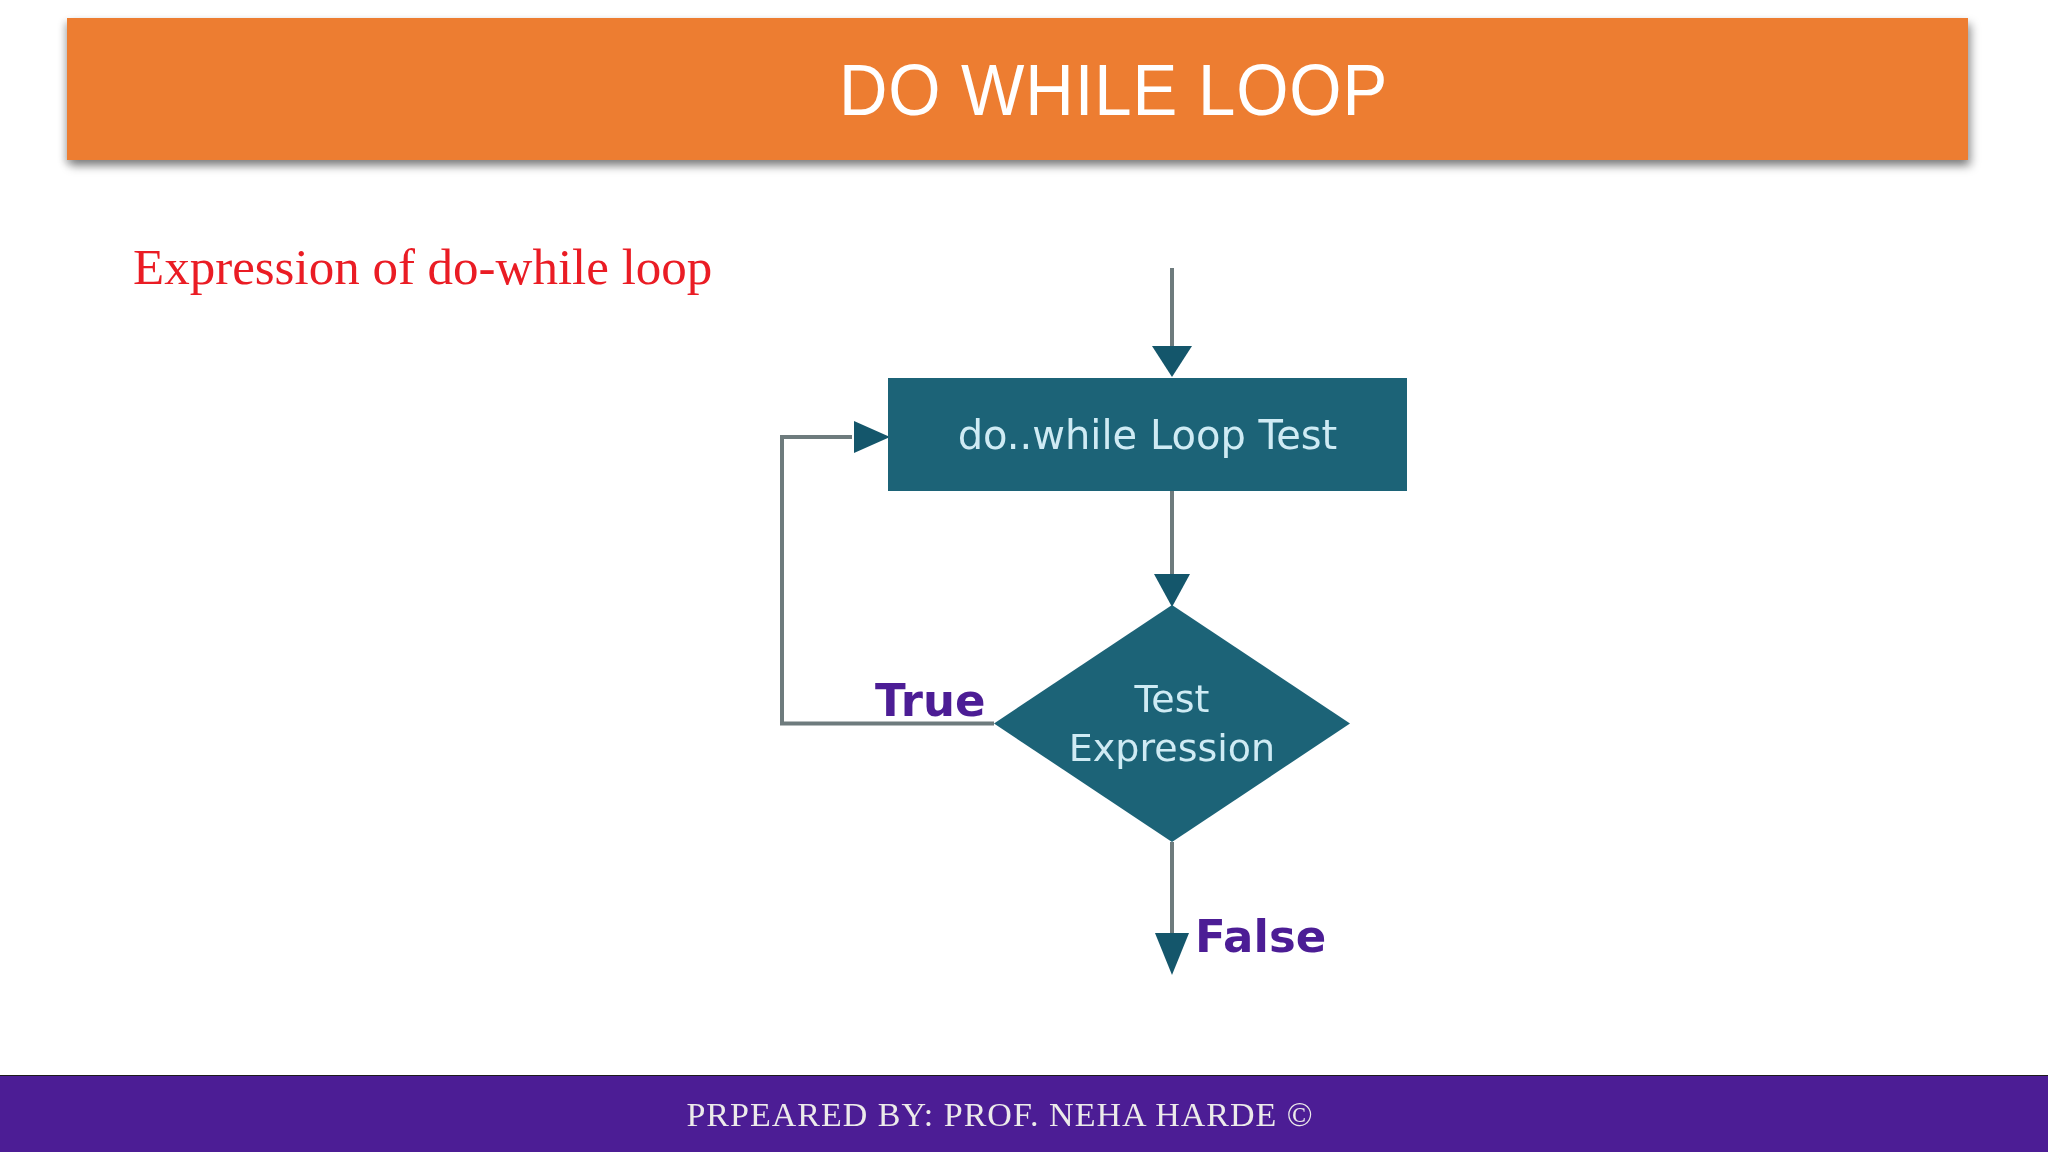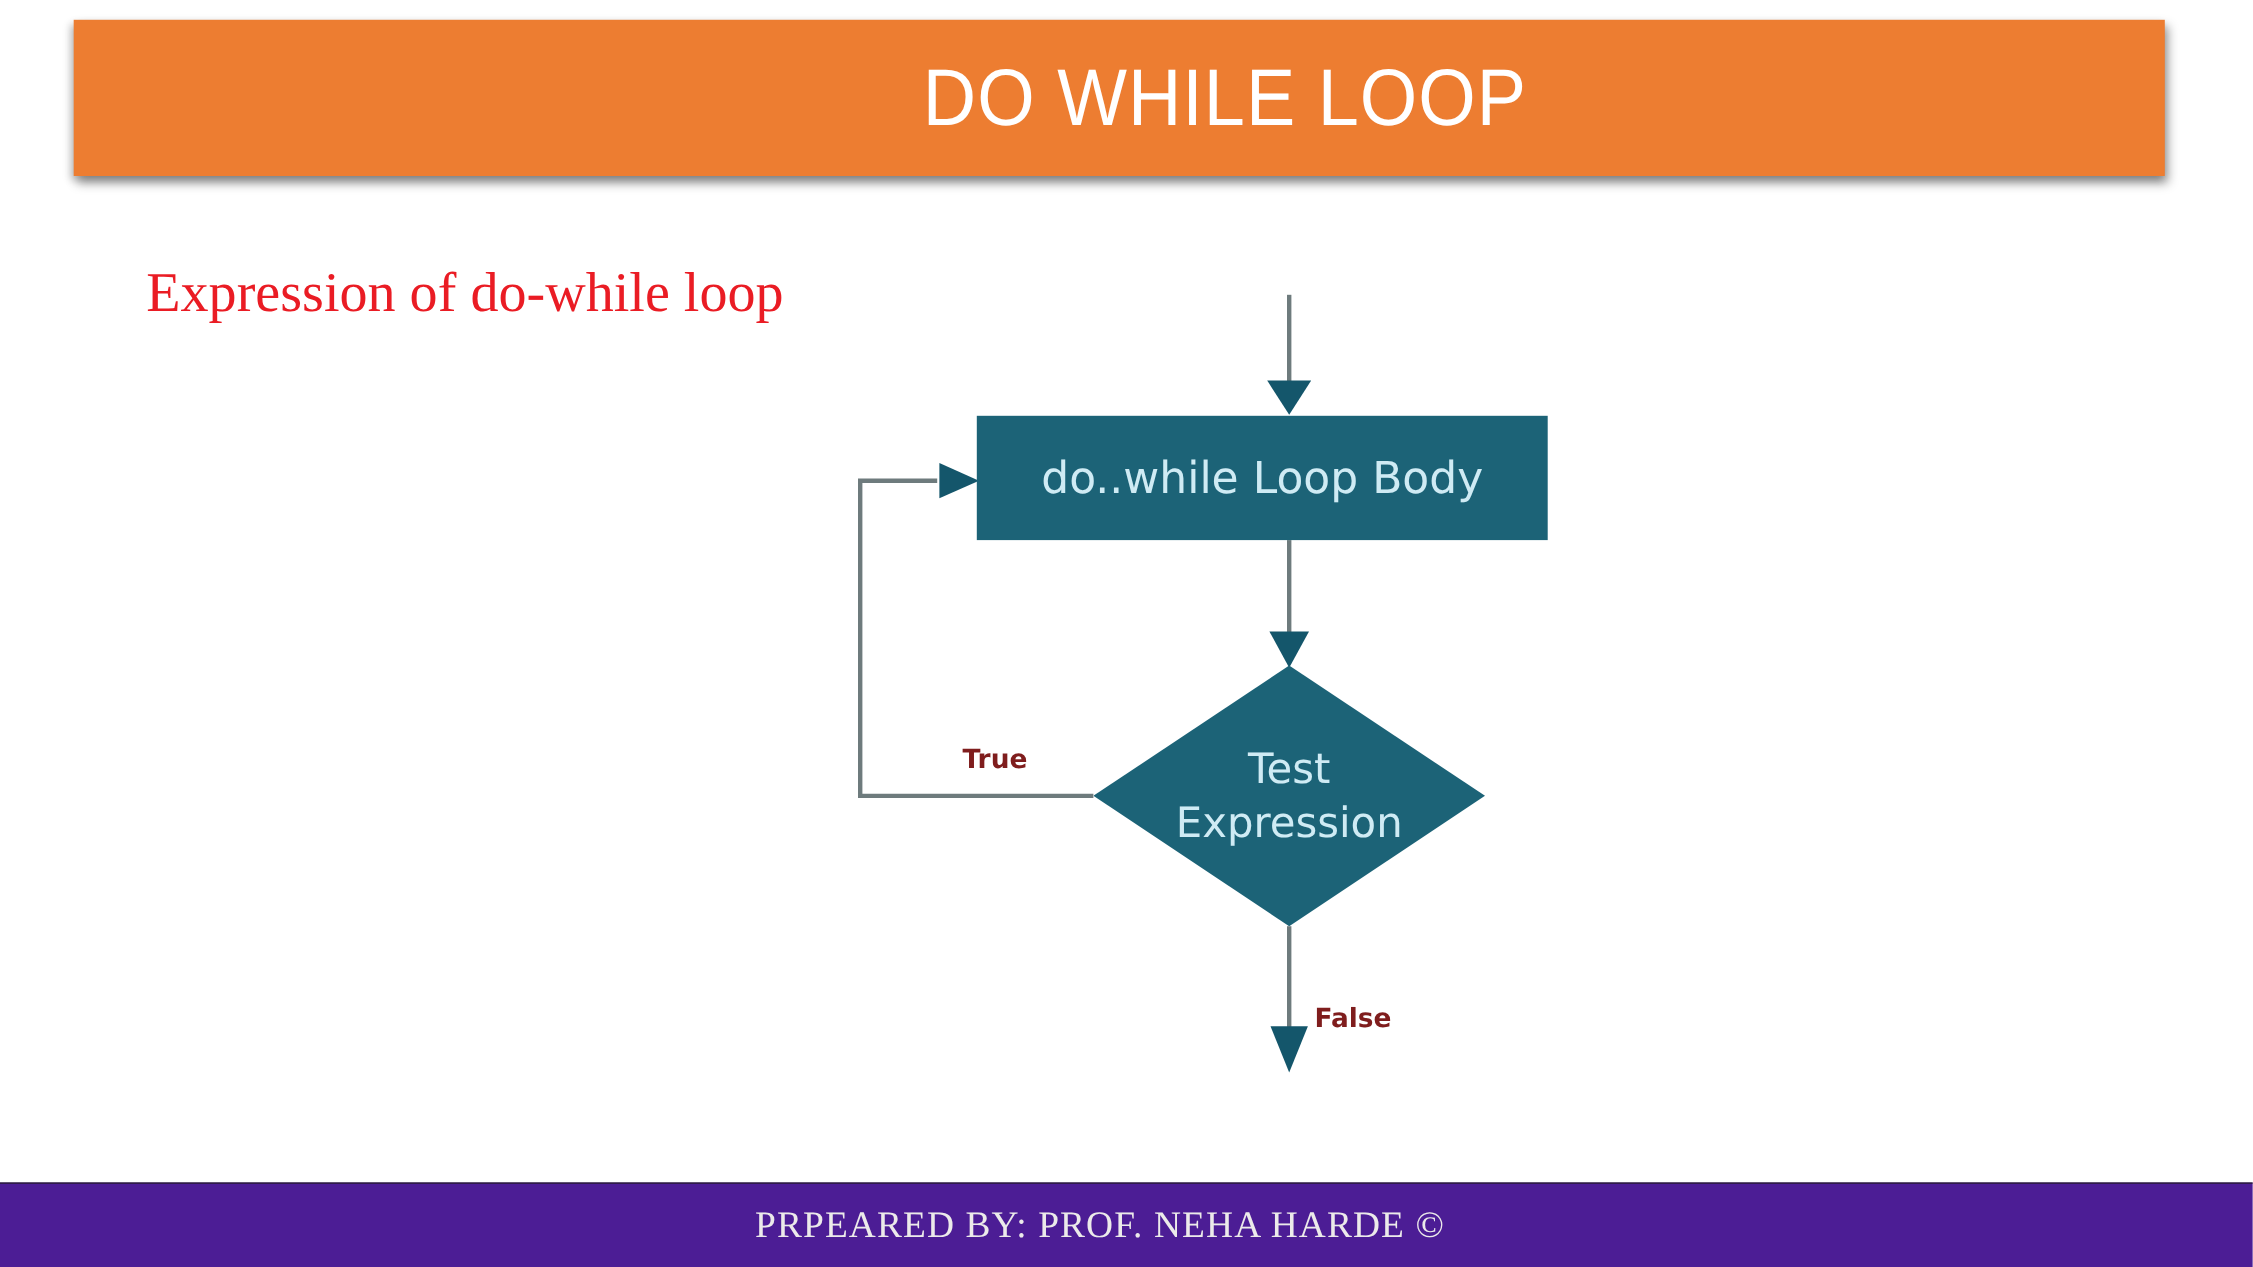--- a/index.html
+++ b/index.html
@@ -99,7 +99,7 @@
     </svg>
 
     <div class="node process">
-      <span>do..while Loop Body</span>
+      <span>do..while Loop Test</span>
     </div>
 
     <div class="node decision"></div>

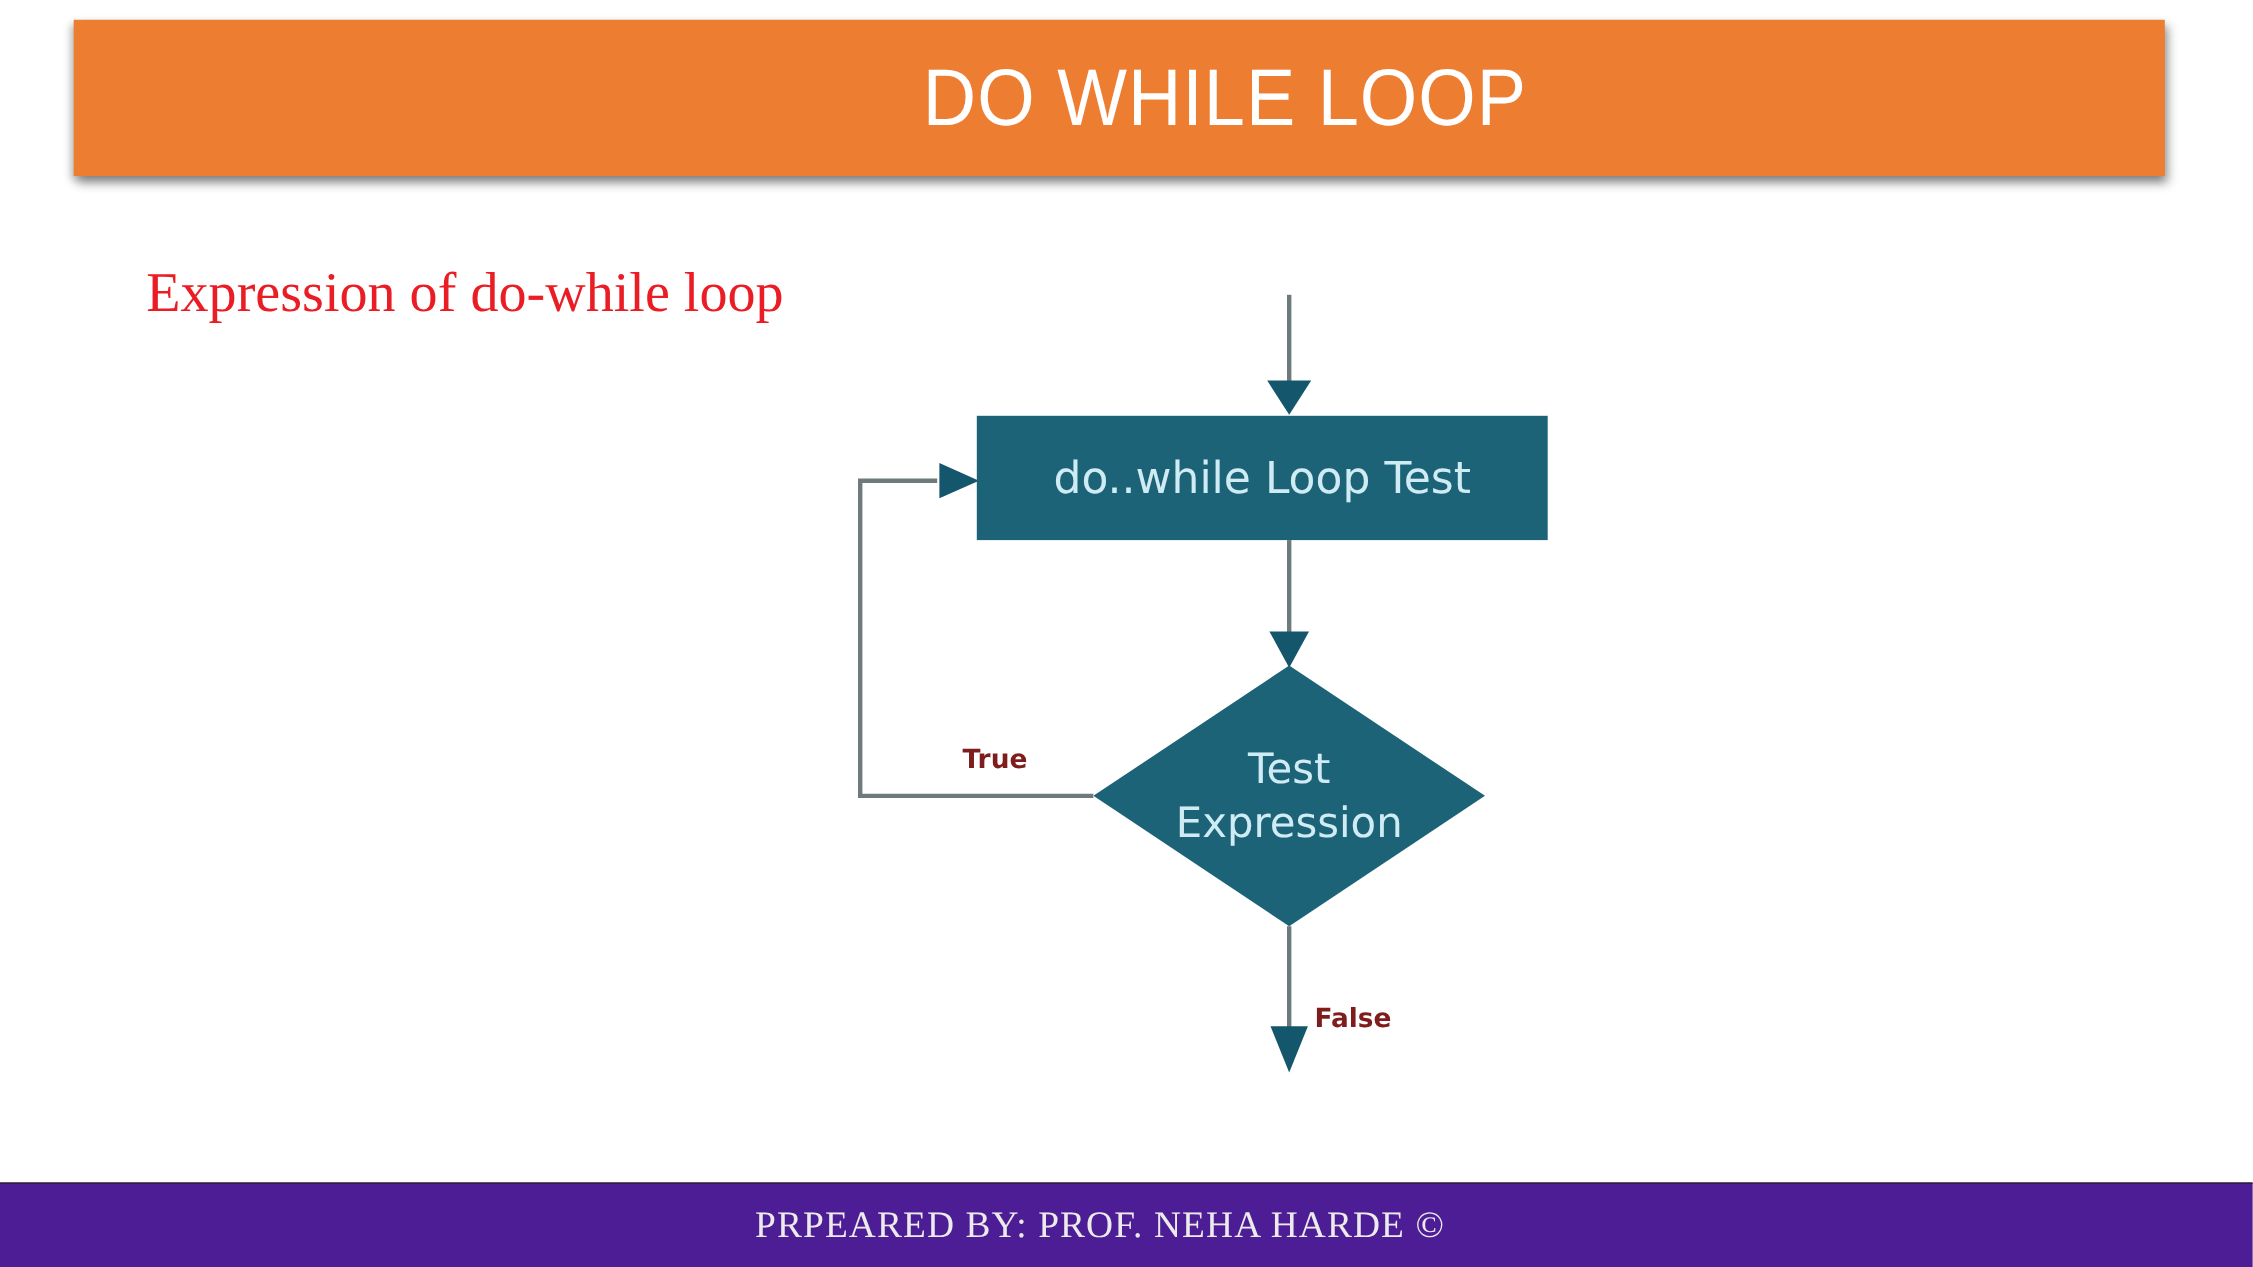--- a/index.html
+++ b/index.html
@@ -49,7 +49,7 @@
     color:#CFEBF4;font-size:38px;line-height:1.28;text-align:center;
   }
   .edge-label{
-    position:absolute;font-weight:bold;color:#7f1d1d;font-size:24px;line-height:1;
+    position:absolute;font-weight:bold;color:#4c1d95;font-size:45px;line-height:1;
     white-space:nowrap;
   }
   .true-label{left:135px;top:428px;}

